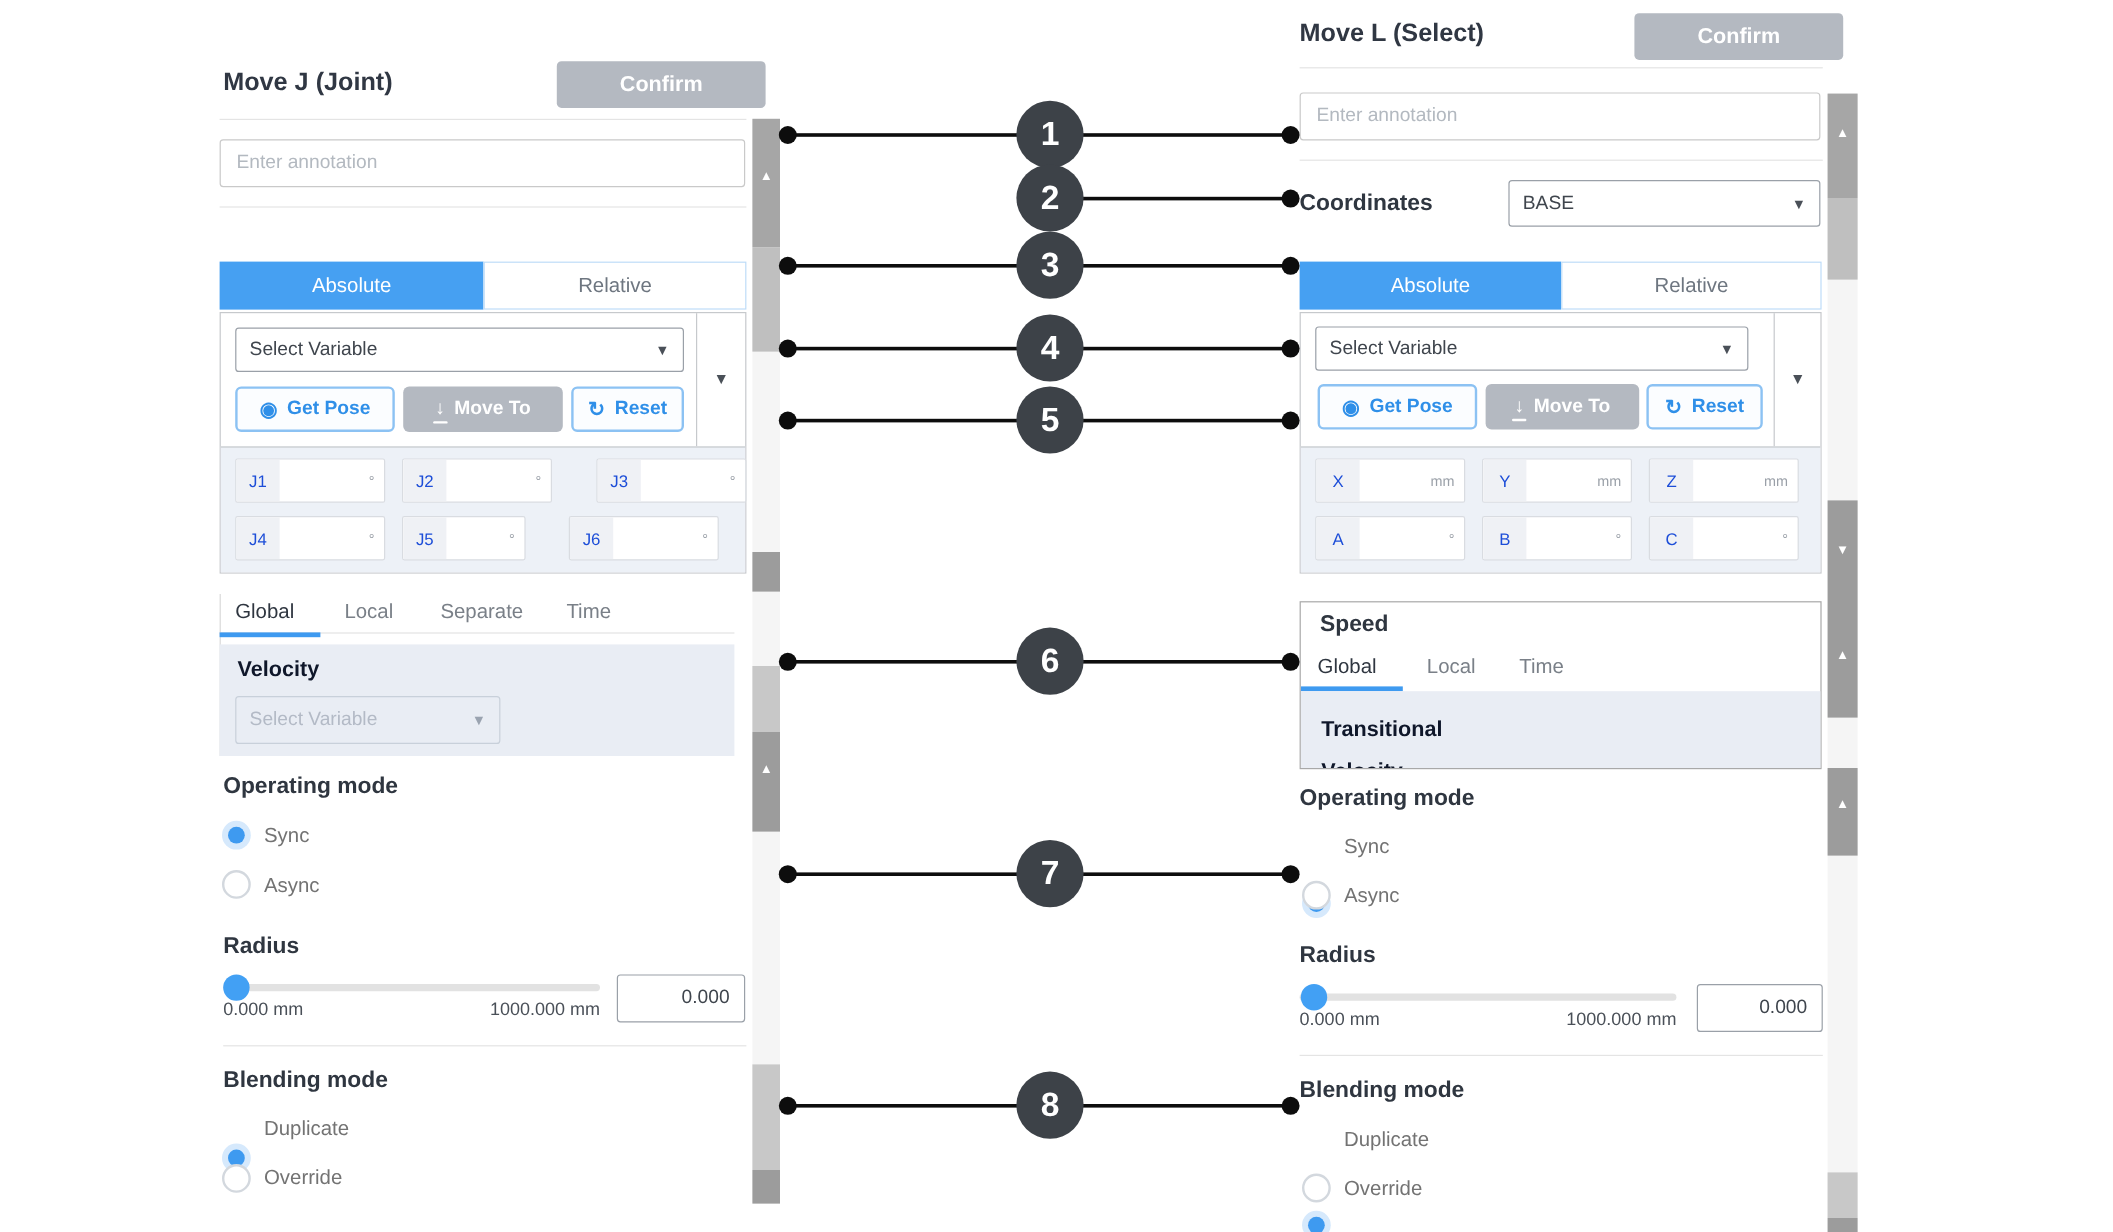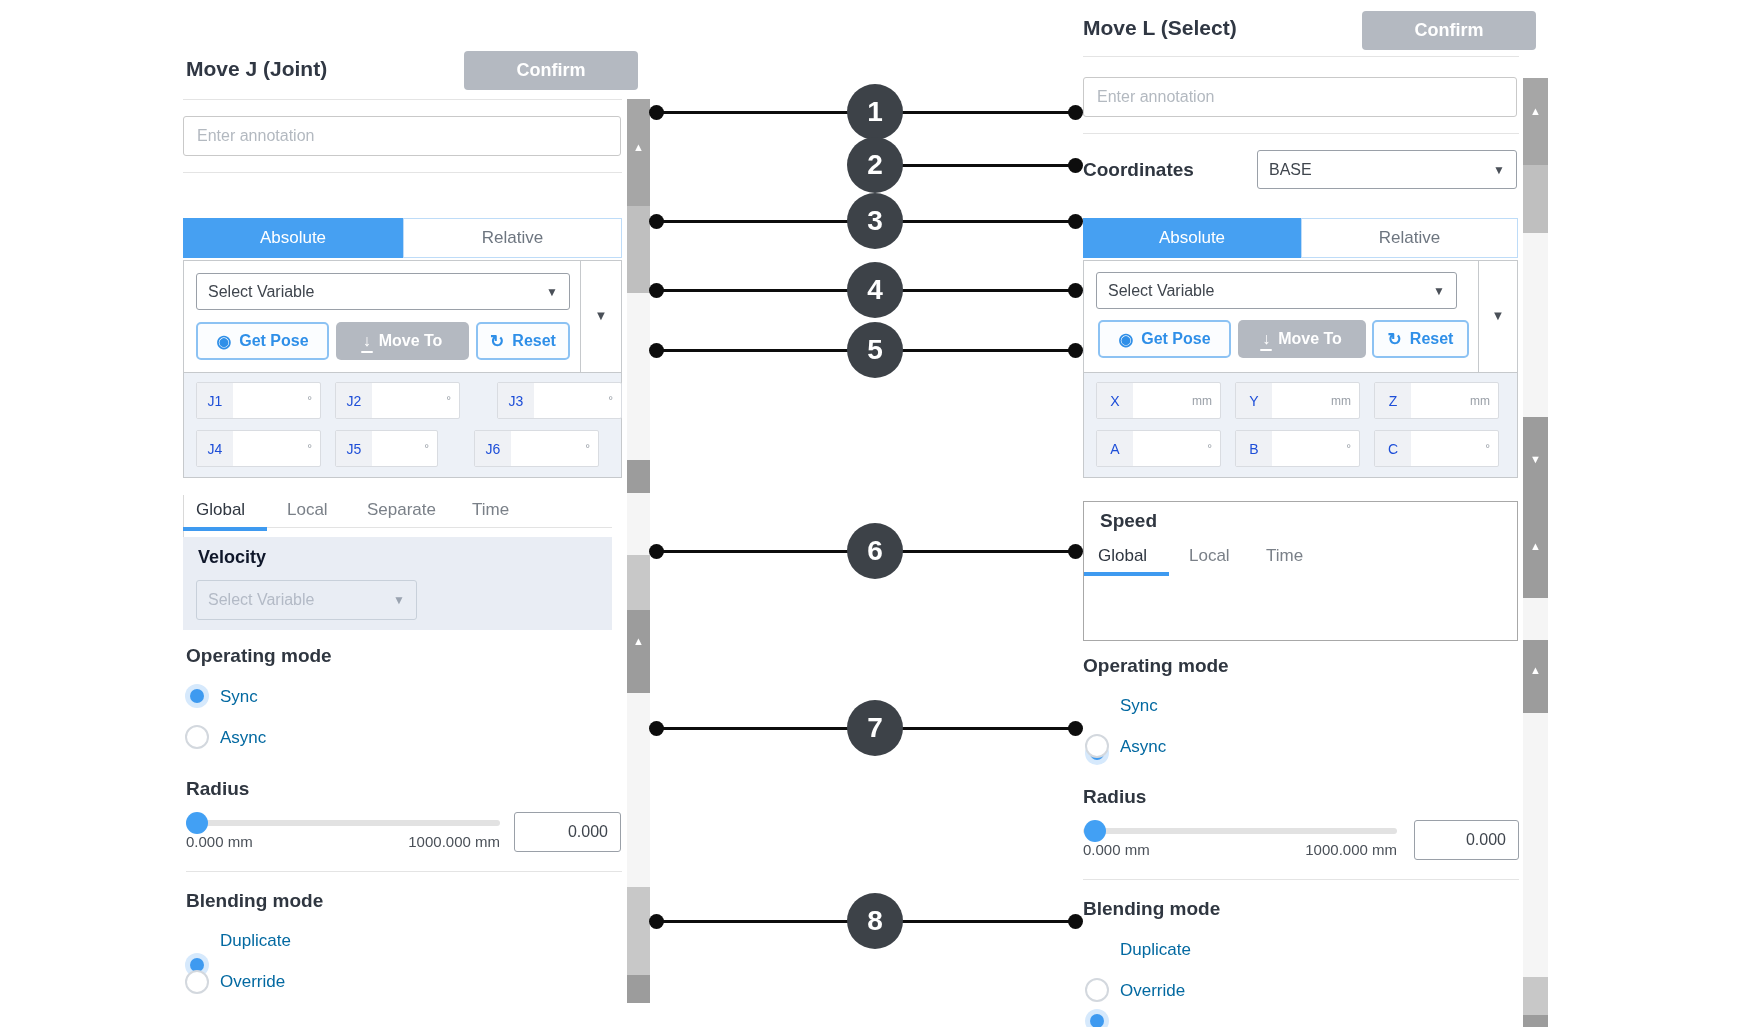--- a/index.html
+++ b/index.html
@@ -342,6 +342,10 @@
     <div class="abs stab" id="rp-sst1">Local</div>
     <div class="abs stab" id="rp-sst2">Time</div>
     <div class="abs stabline" id="rp-sstu"></div>
+    <div class="abs graysec" id="rp-spgray">
+      <div class="abs dis-h" id="rp-trans">Transitional</div>
+      <div class="abs dis-h" id="rp-velclip">Velocity</div>
+    </div>
   </div>
 
   <div class="abs hdr" id="rp-om-h">Operating mode</div>

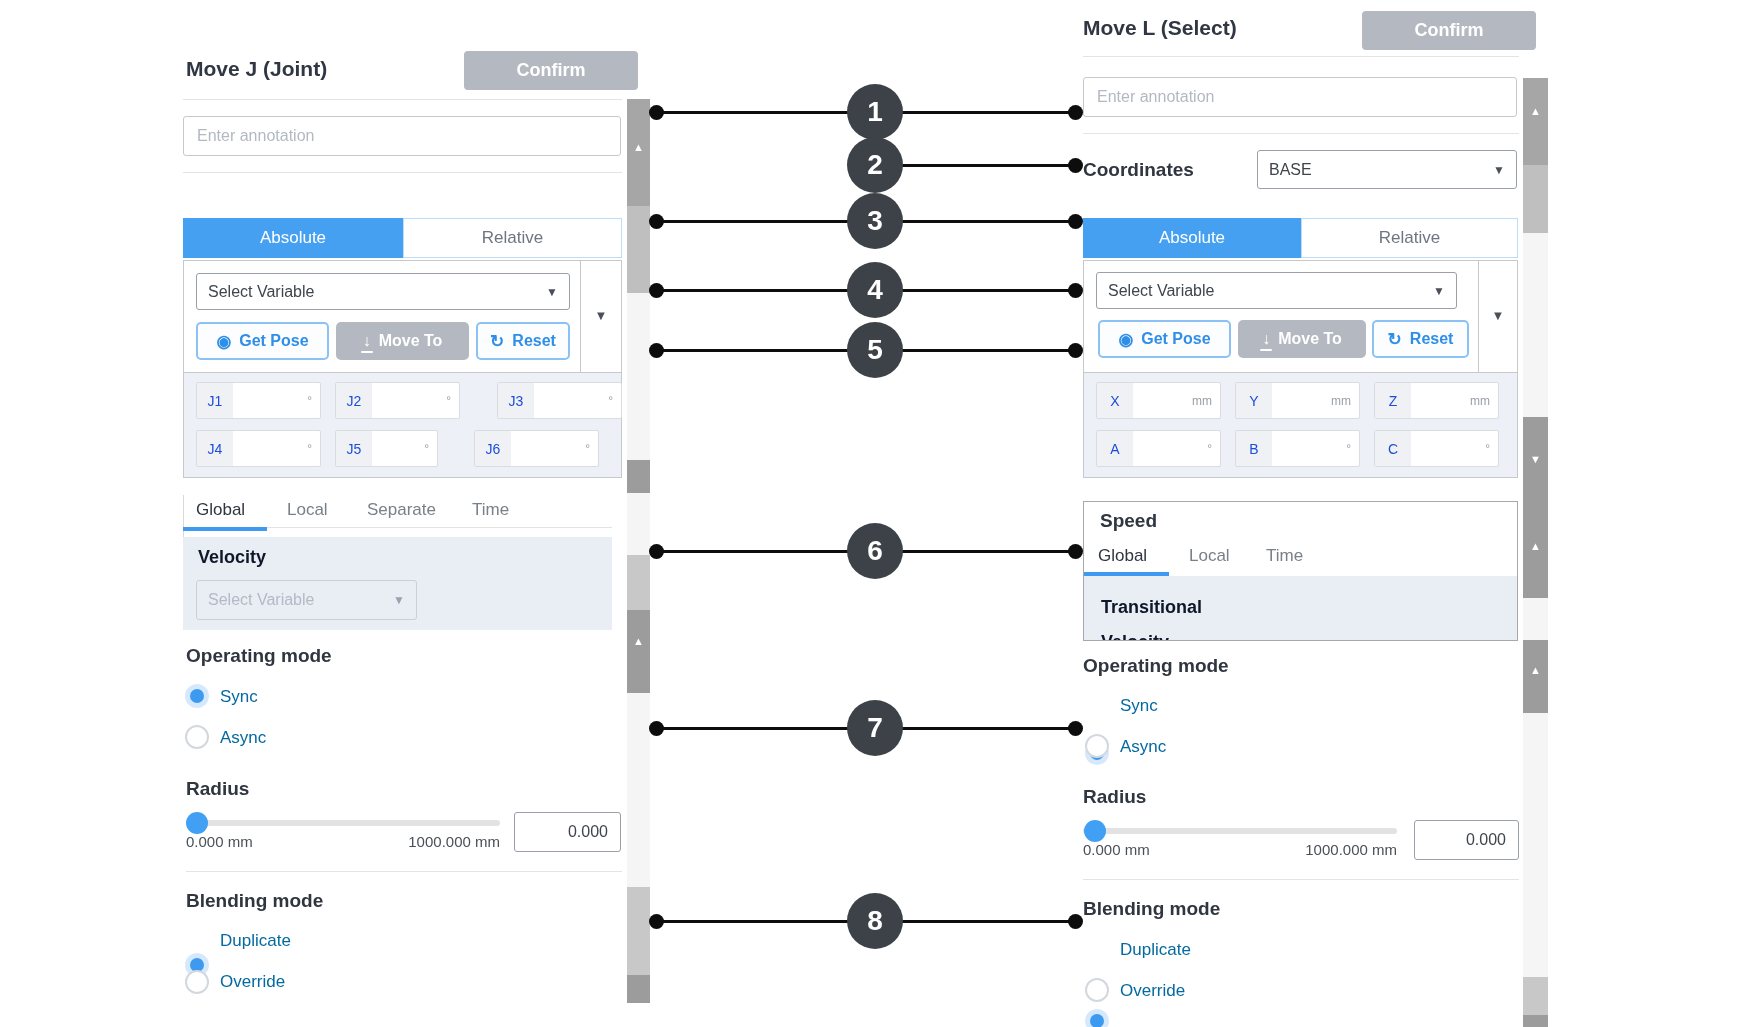--- a/index.html
+++ b/index.html
@@ -47,7 +47,7 @@
   .radio.sel{background:#d6e9fc;position:relative;}
   .radio.sel::after{content:"";position:absolute;left:5px;top:5px;width:14px;height:14px;border-radius:50%;background:#3e9af0;}
   .radio.unsel{background:#fff;border:2px solid #d3d8de;}
-  .rlabel{font-size:17px;color:#0369a1;}
+  .rlabel{font-size:17px;color:#737373;}
   .track{background:#e2e2e2;border-radius:3px;}
   .thumb{width:22px;height:22px;border-radius:50%;background:#42a0f4;}
   .slbl{font-size:15px;color:#4a5058;}

